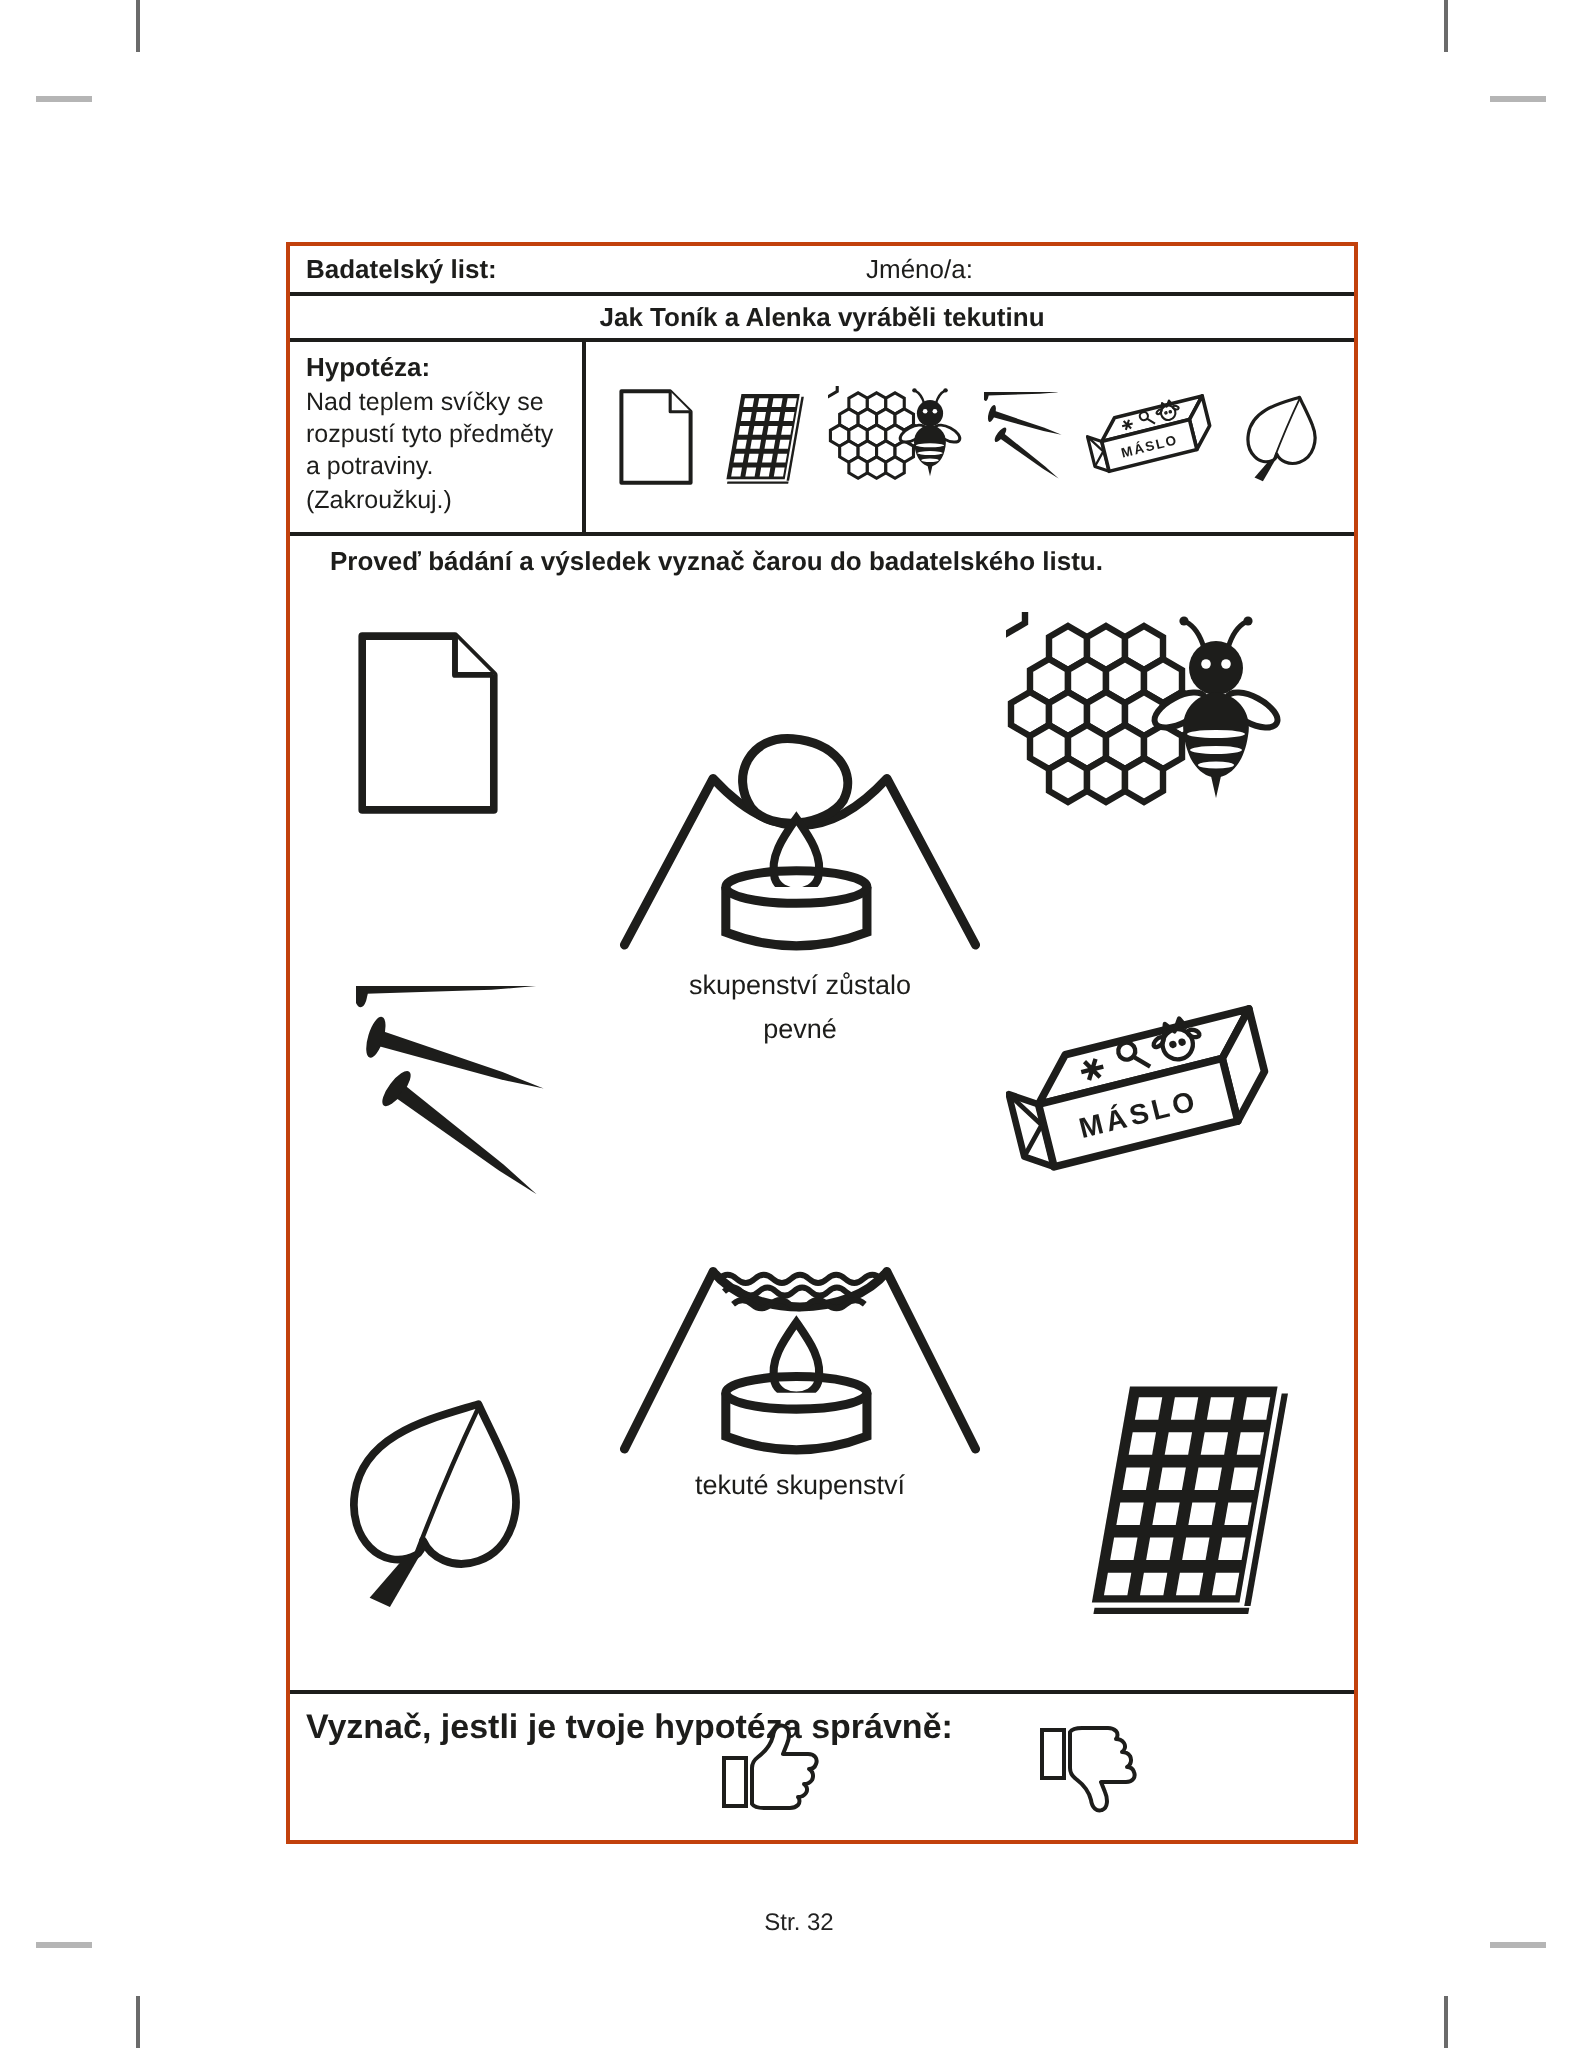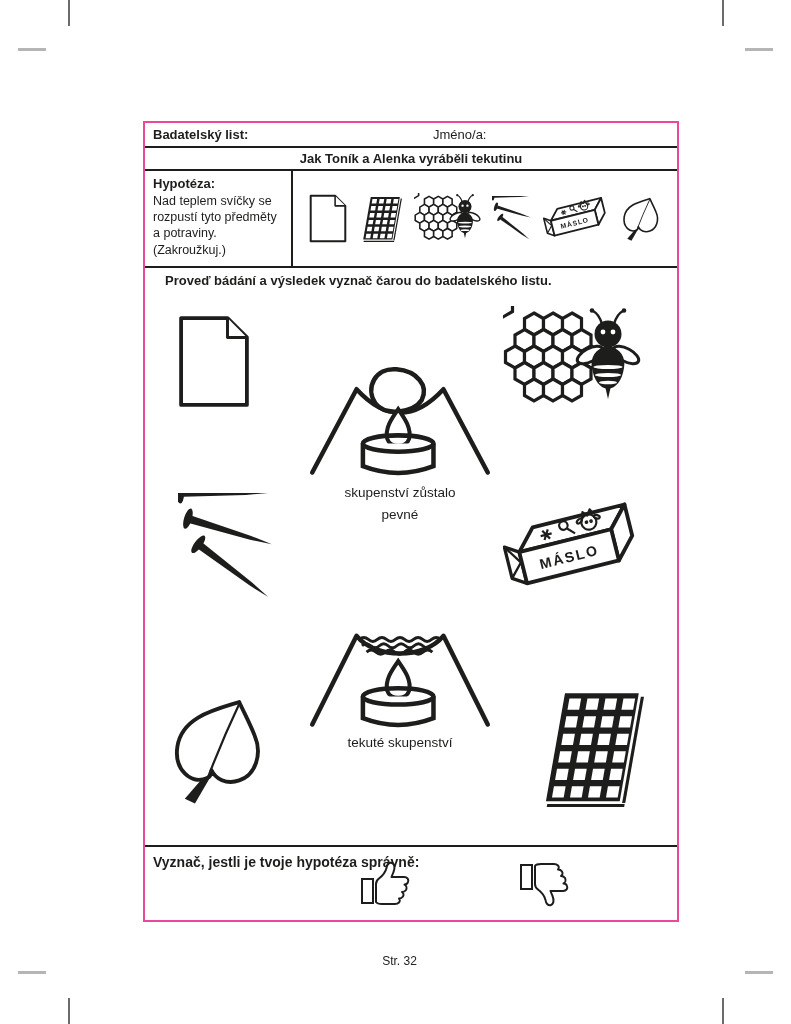--- a/index.html
+++ b/index.html
@@ -8,7 +8,7 @@
   .crop{position:absolute;background:#6b6b6b;}
   .crop.light{background:#b5b5b5;}
   .sheet{position:absolute;left:143px;top:121px;width:536px;height:801px;
-         border:2px solid #ec4899;box-sizing:border-box;}
+         border:2px solid #c2410c;box-sizing:border-box;}
   .row{position:absolute;left:0;width:100%;box-sizing:border-box;}
   .hdr-row{top:0;height:25px;border-bottom:2px solid #1d1d1b;display:flex;align-items:center;}
   .hdr-left{font-weight:bold;font-size:13px;padding-left:8px;width:280px;}

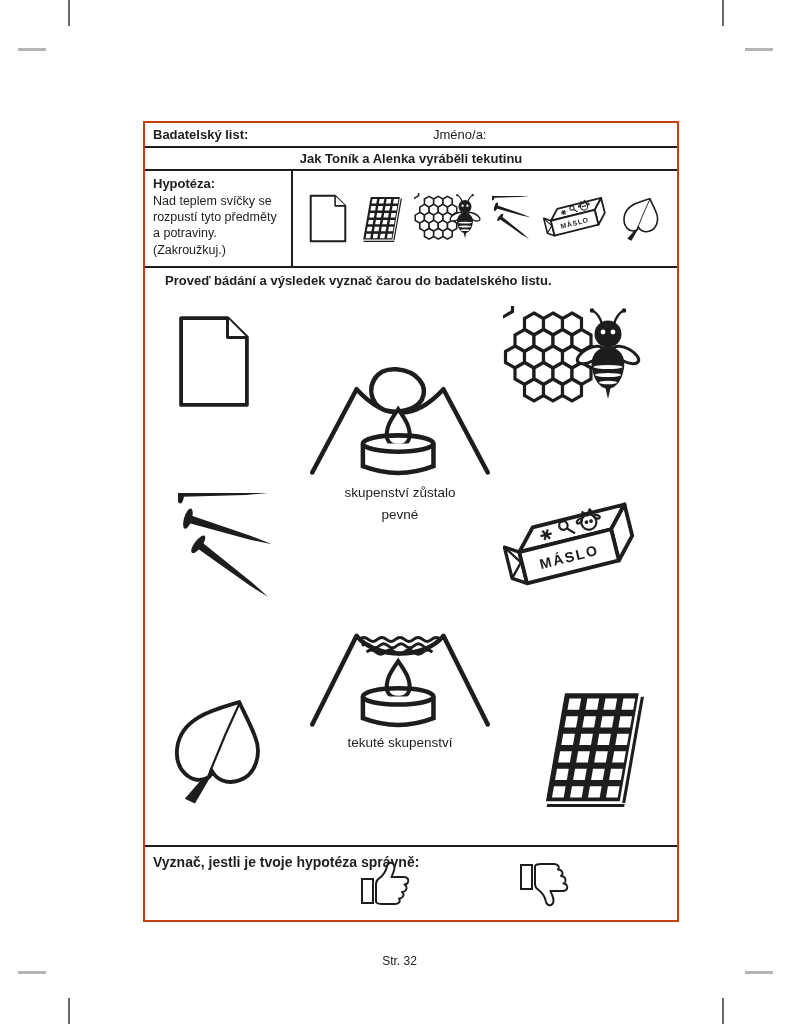--- a/index.html
+++ b/index.html
@@ -25,7 +25,7 @@
   .abs{position:absolute;}
   .caption{position:absolute;left:160px;width:190px;text-align:center;font-size:13.5px;line-height:22px;}
   .bottom-row{top:724px;height:73px;display:block;}
-  .prompt{position:absolute;left:8px;top:7px;font-weight:bold;font-size:14px;}
+  .prompt{position:absolute;left:8px;top:7px;font-weight:bold;font-size:17px;}
   .footer{position:absolute;left:143px;top:954px;width:513px;text-align:center;font-size:12px;color:#222;}
   svg{display:block;}
 </style>

